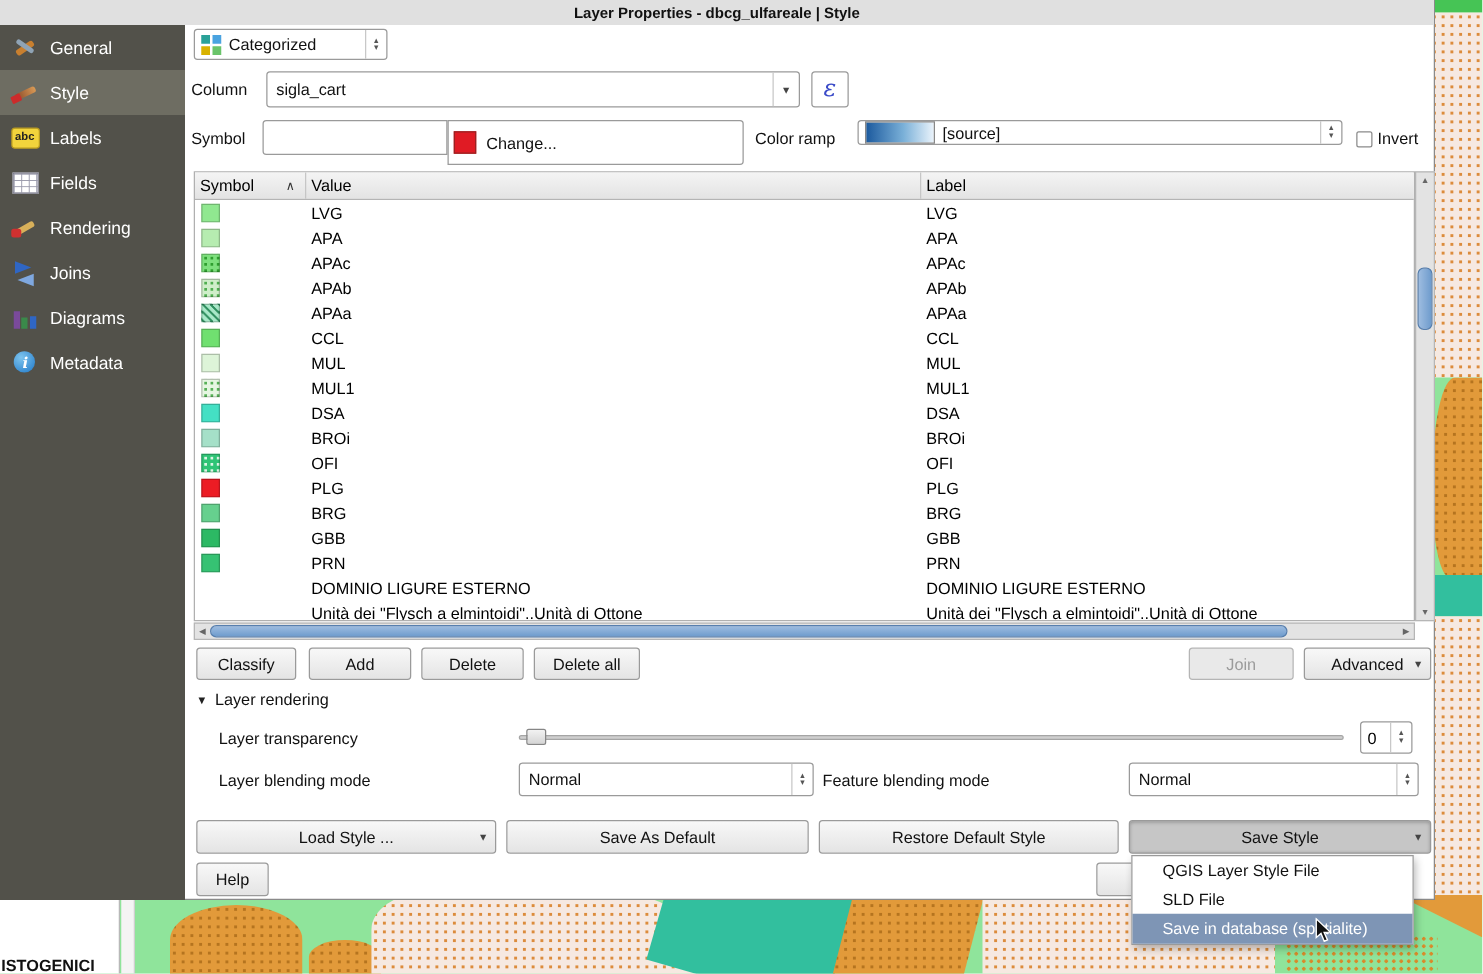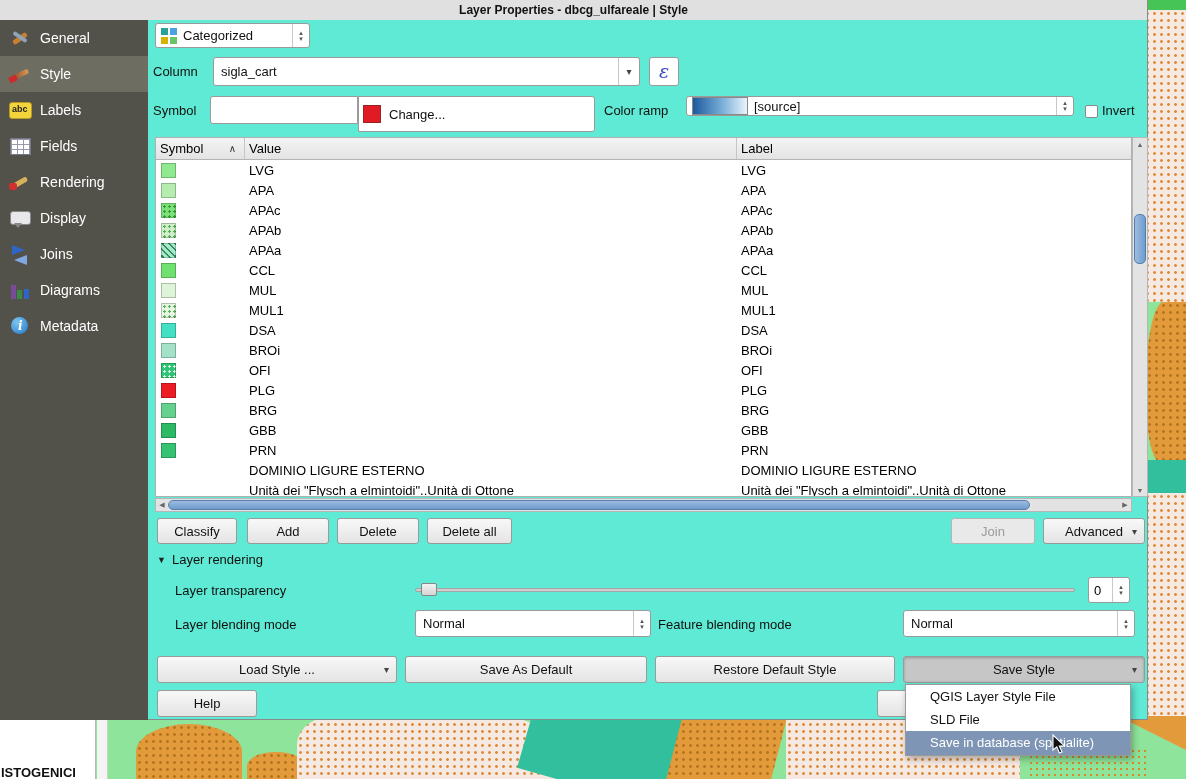--- a/index.html
+++ b/index.html
@@ -30,7 +30,7 @@
   #canvas-strip { position:absolute; left:97px; top:720px; width:11px; height:59px; background:#f4f4f4; border-right:1px solid #cfcfcf; z-index:2; }
 
   
-  #dialog { position:absolute; left:0; top:0; width:1148px; height:720px; background:#5eead4; border-right:1px solid #8a8a8a; border-bottom:1px solid #8a8a8a; z-index:4; }
+  #dialog { position:absolute; left:0; top:0; width:1148px; height:720px; background:#ffffff; border-right:1px solid #8a8a8a; border-bottom:1px solid #8a8a8a; z-index:4; }
   #titlebar { position:absolute; left:0; top:0; width:100%; height:20px; background:#e0e0e0; text-align:center; font-size:12px; font-weight:bold; line-height:20px; color:#111; }
 
   

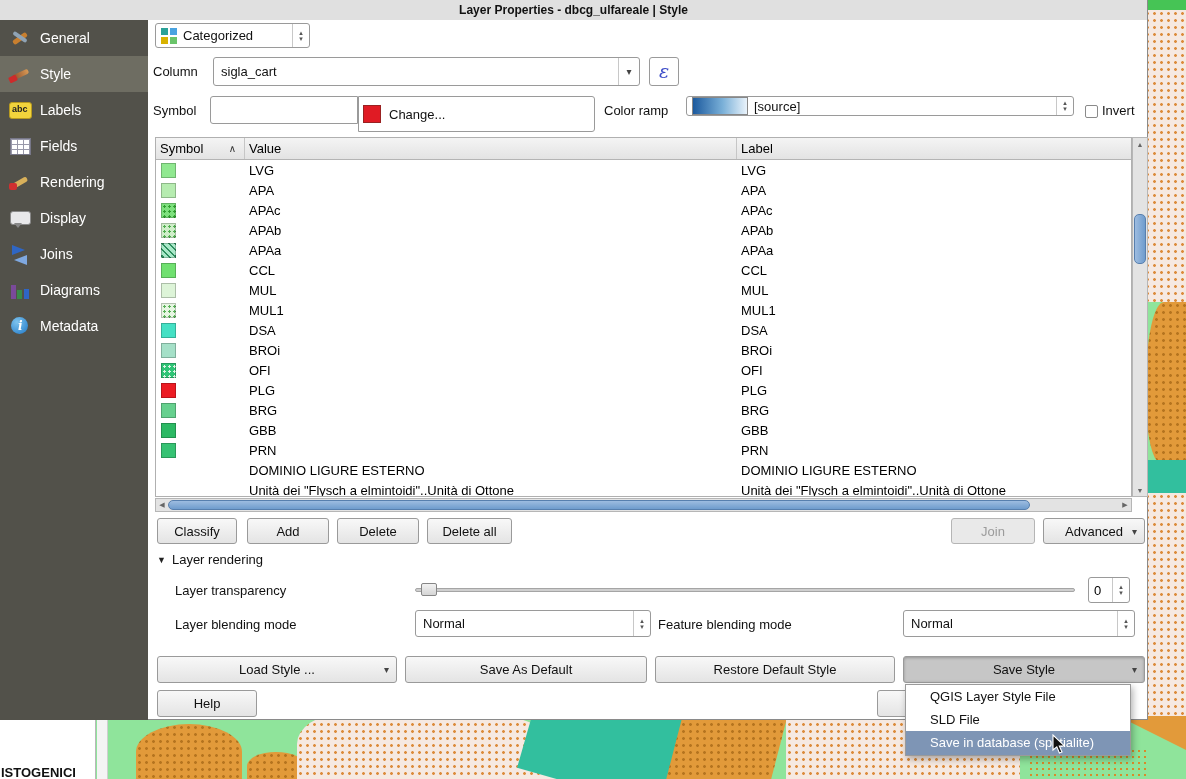--- a/index.html
+++ b/index.html
@@ -209,10 +209,6 @@
           <span class="side-label">Rendering</span>
         </div>
         <div class="side-item">
-          <span class="sicon ic-display"></span>
-          <span class="side-label">Display</span>
-        </div>
-        <div class="side-item">
           <span class="sicon ic-joins"></span>
           <span class="side-label">Joins</span>
         </div>

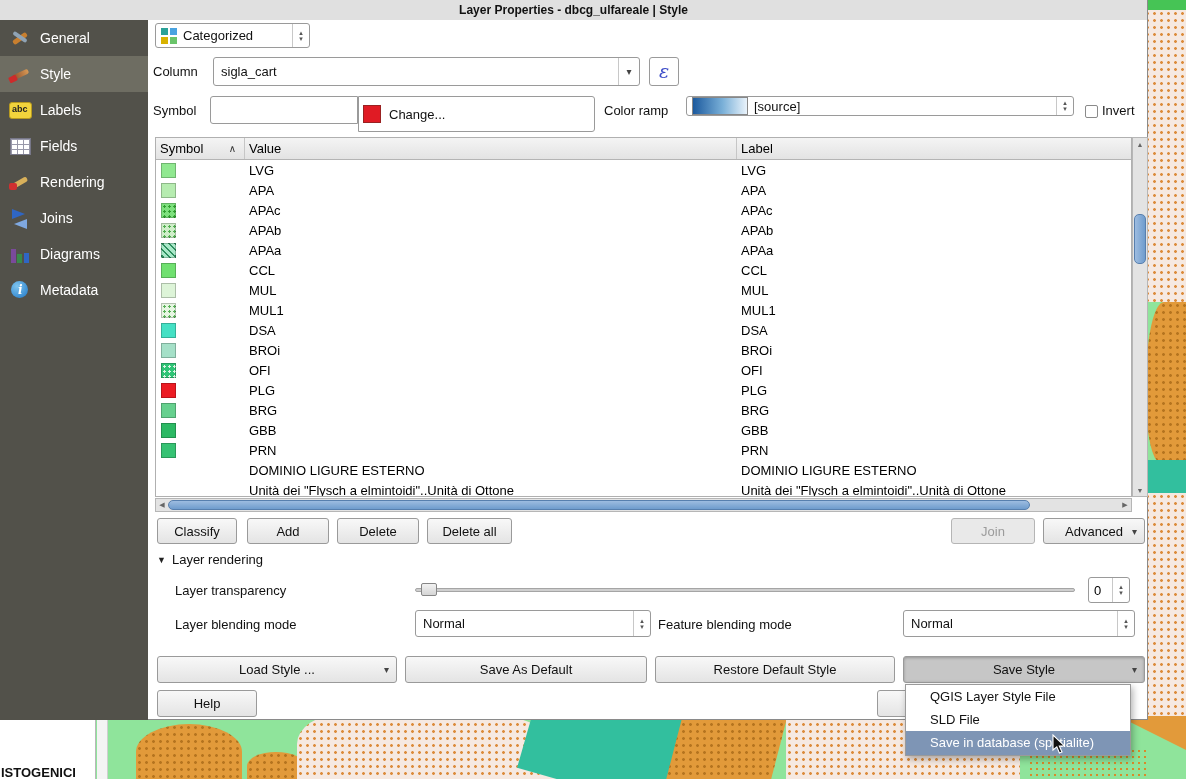--- a/index.html
+++ b/index.html
@@ -149,7 +149,7 @@
   #savedef-btn { left:405px; top:656px; width:242px; height:27px; }
   #restore-btn { left:655px; top:656px; width:240px; height:27px; }
   #savestyle-btn { left:903px; top:656px; width:242px; height:27px; }
-  #help-btn { left:157px; top:690px; width:100px; height:27px;text-align:center; }
+  #help-btn { left:157px; top:690px; width:58px; height:27px;text-align:center; }
   #obscured-btn { left:877px; top:690px; width:60px; height:27px; }
 
   

